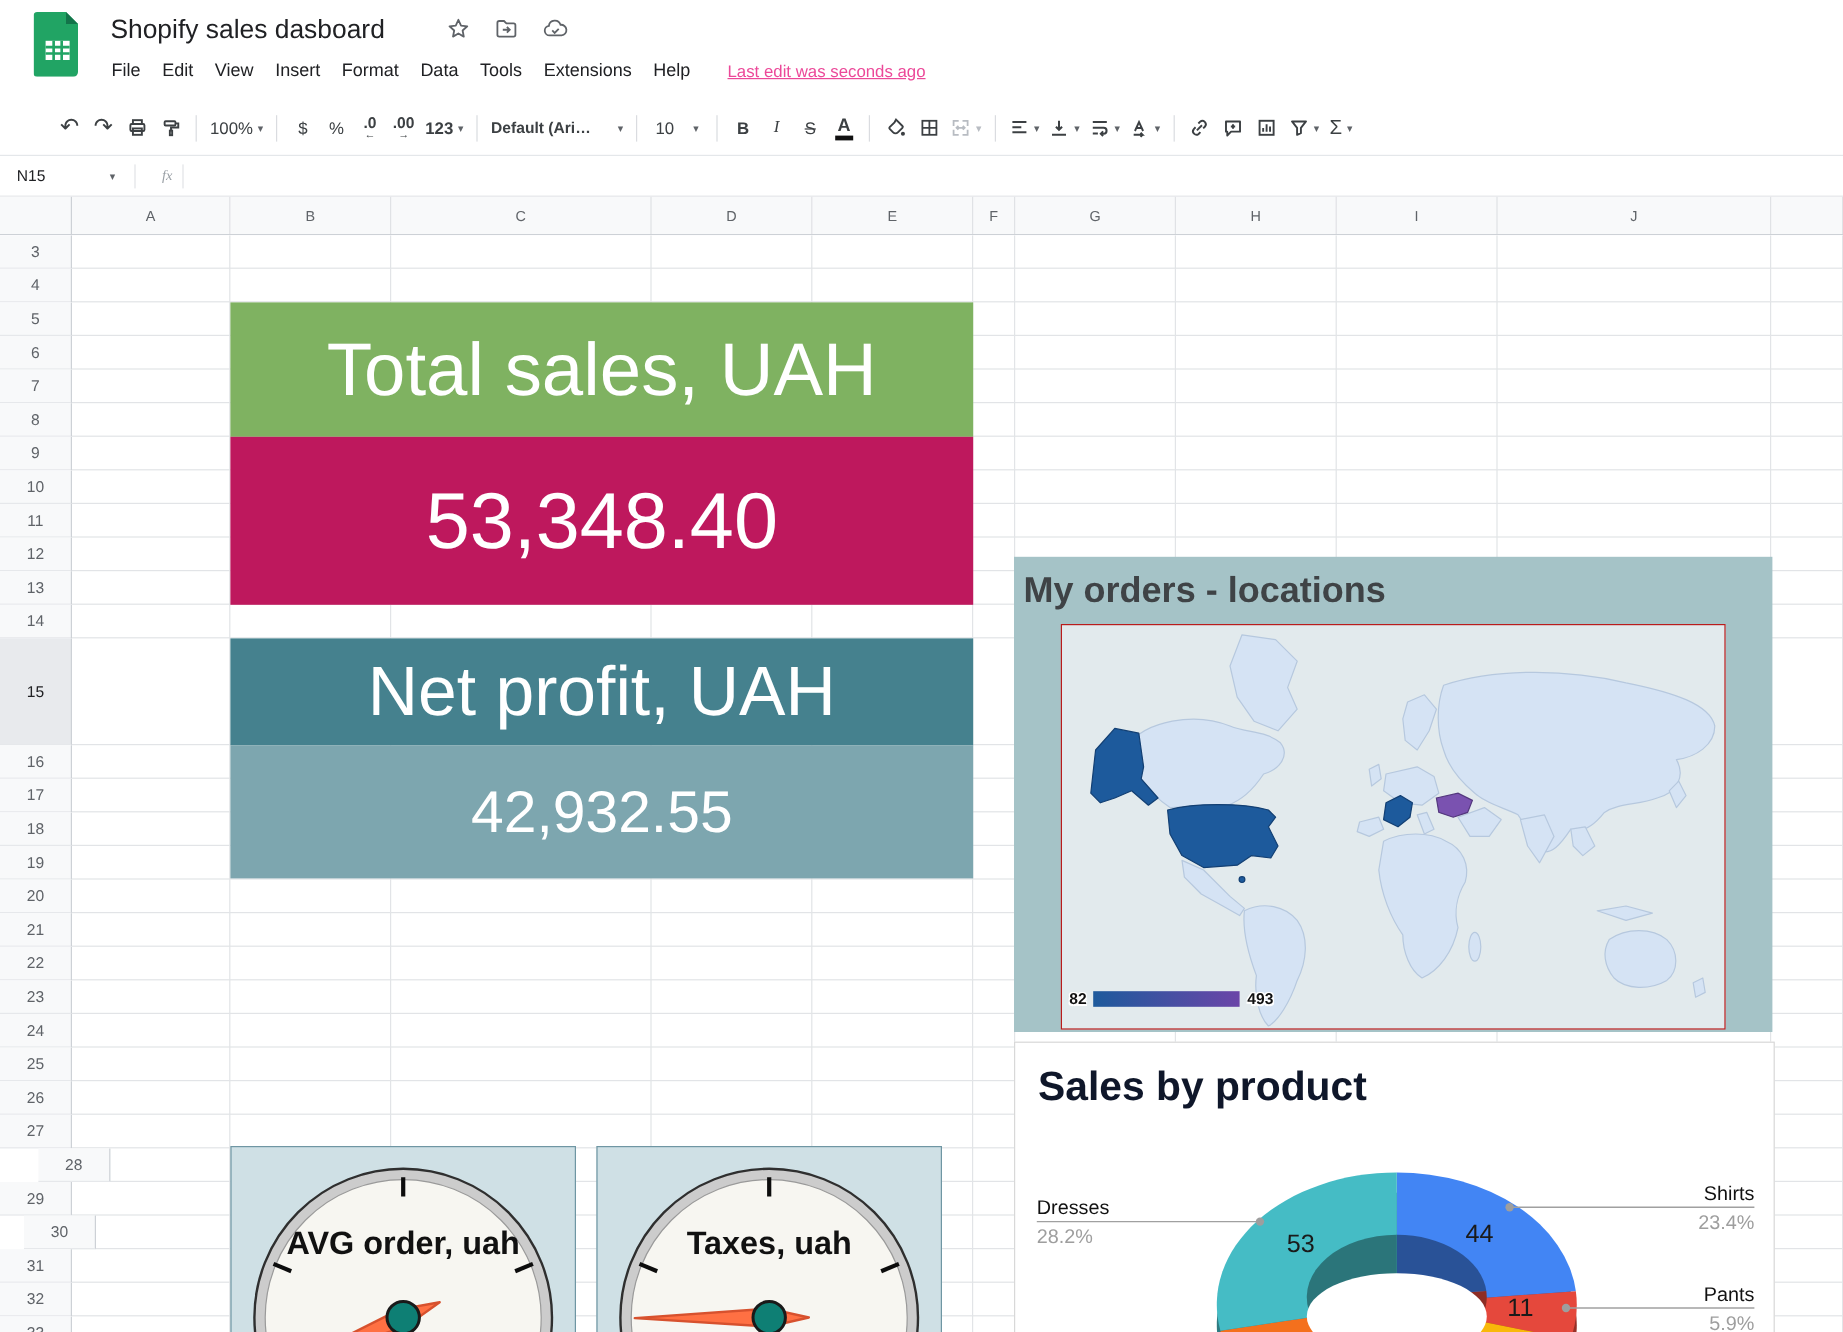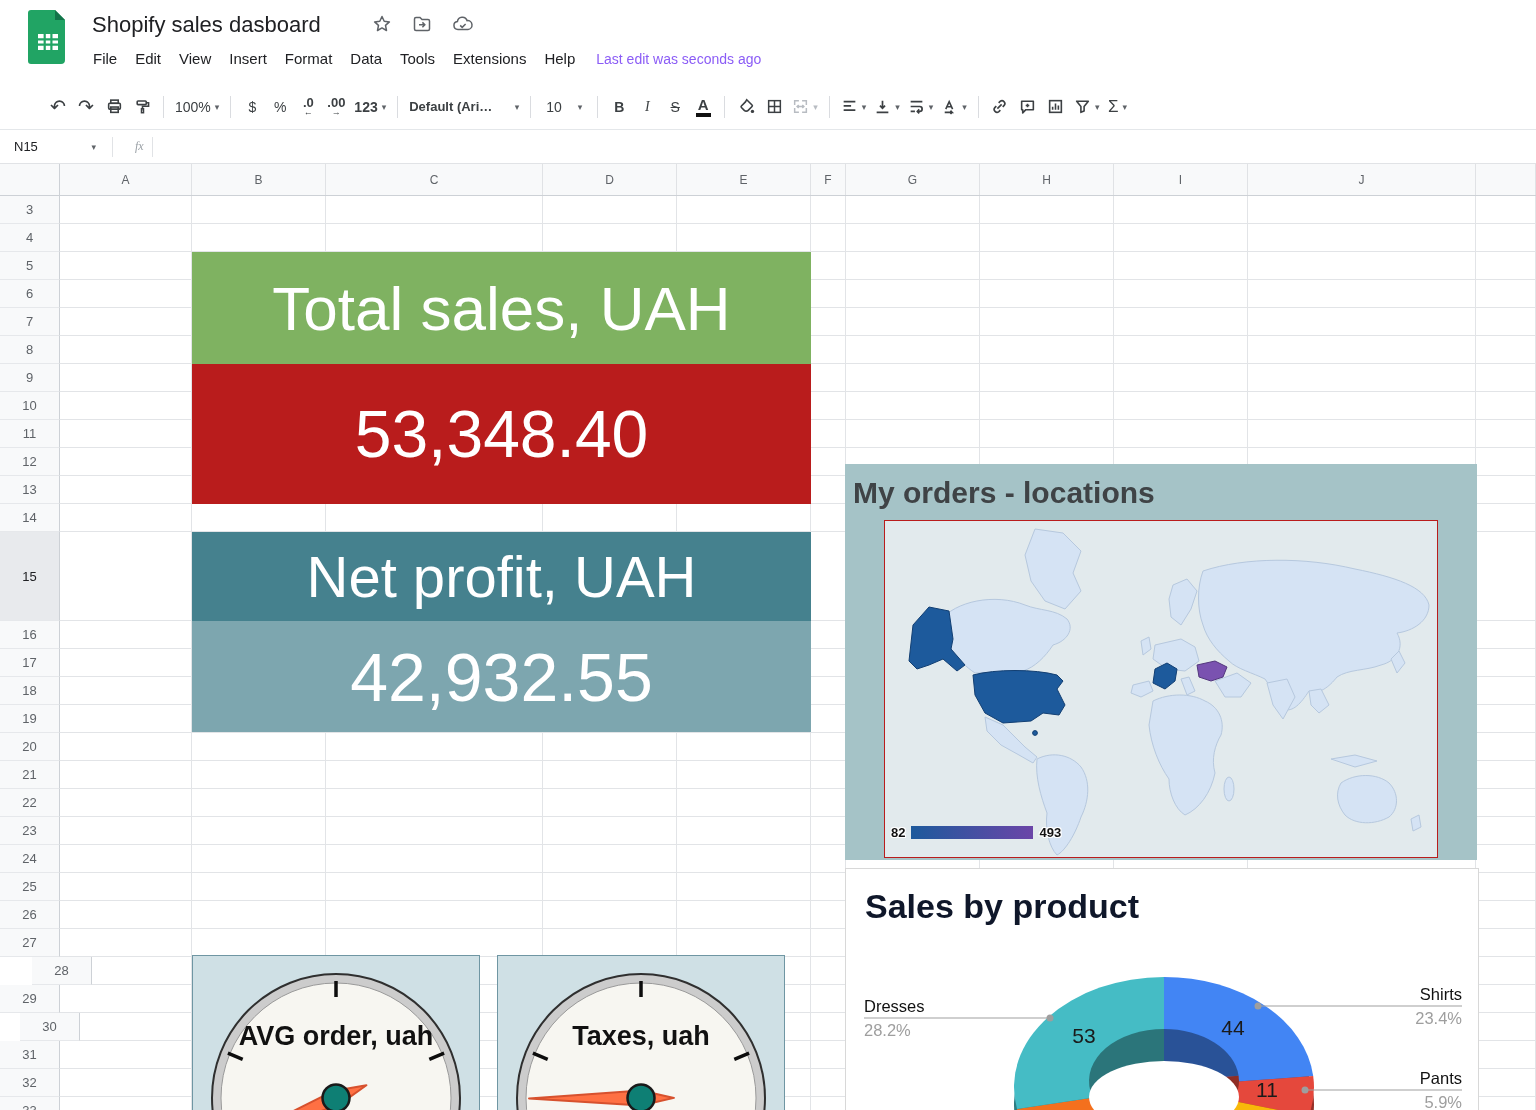--- a/index.html
+++ b/index.html
@@ -14,7 +14,7 @@
   #title-icons { position:absolute; left:372px; top:14px; display:flex; gap:20px; align-items:center; color:#5f6368; }
   #menubar { position:absolute; left:84px; top:46px; display:flex; align-items:center; }
   .menu-item { font-size:15px; color:#202124; padding:4px 9px; border-radius:4px; cursor:default; }
-  #last-edit { font-size:14px; color:#8b5cf6; margin-left:12px; }
+  #last-edit { font-size:14px; color:#ec4899; text-decoration:underline; margin-left:22px; }
 
   
   #toolbar { position:absolute; left:0; top:84px; width:1536px; height:46px; background:#fff;

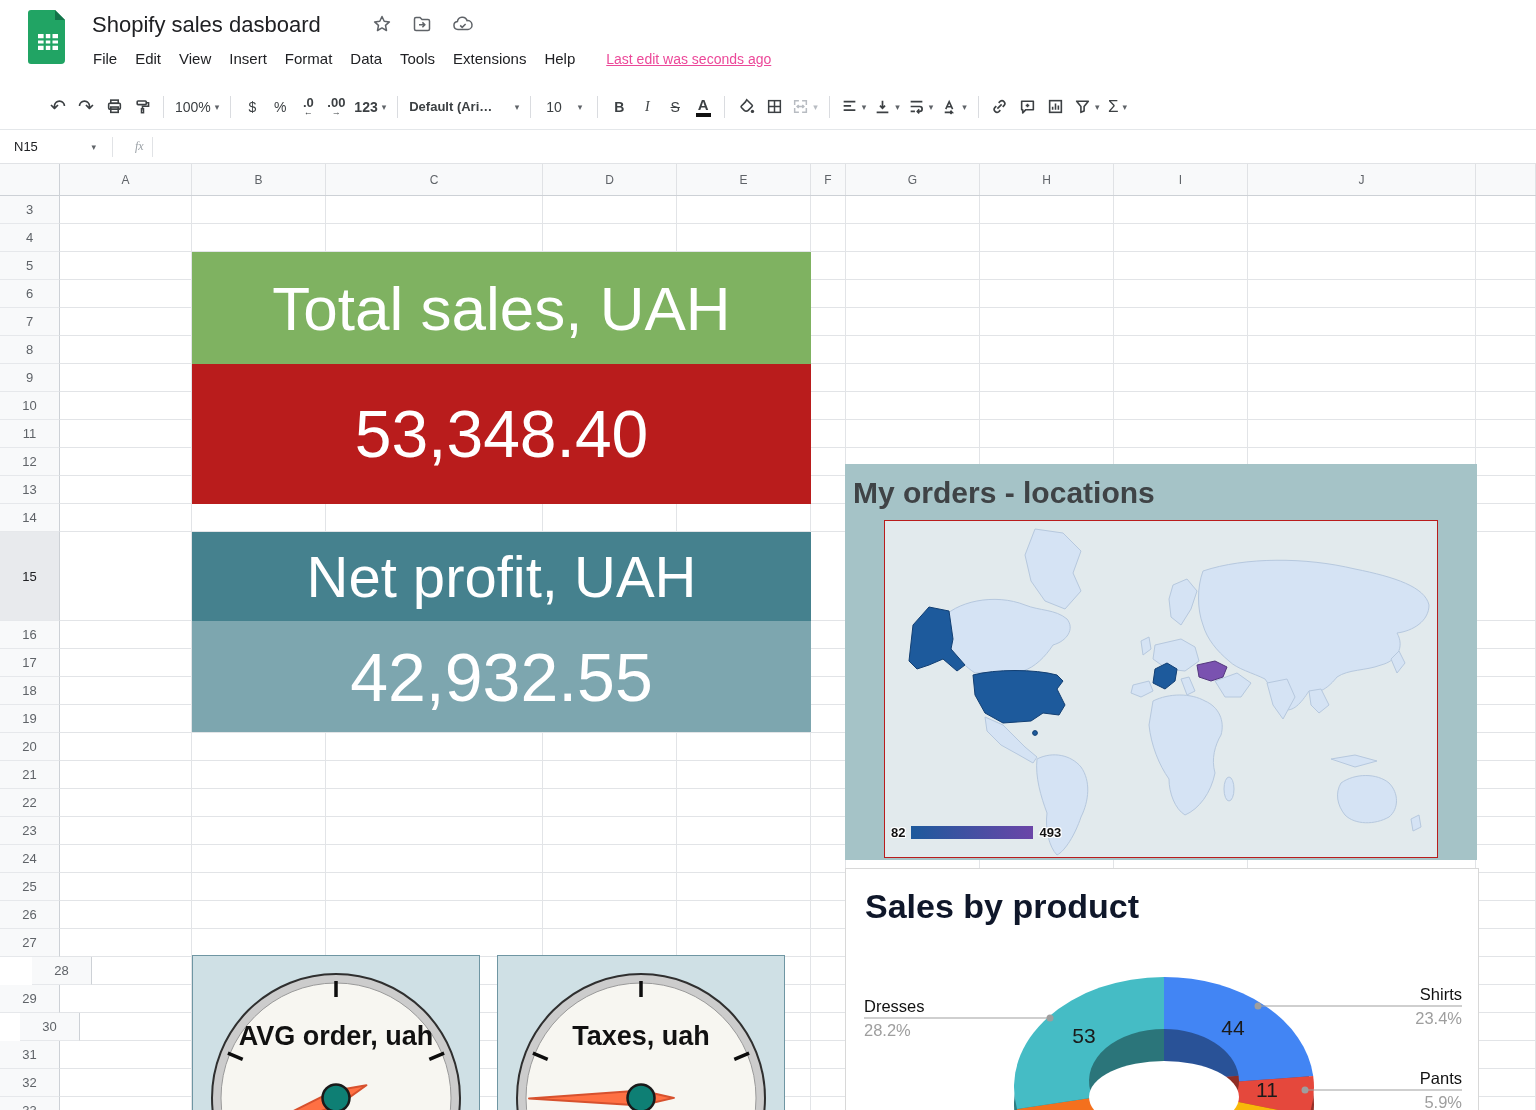--- a/index.html
+++ b/index.html
@@ -338,7 +338,7 @@
       </div>
     <div id="kpiblocks">
         <div class="kpi" style="left: 192px; top: 56px; width: 619px; height: 112px; background: rgb(127, 178, 97); font-size: 62px;">Total sales, UAH</div>
-        <div class="kpi" style="left: 192px; top: 168px; width: 619px; height: 140px; background: #b91c1c; font-size: 66px;">53,348.40</div>
+        <div class="kpi" style="left: 192px; top: 168px; width: 619px; height: 140px; background: #be185d; font-size: 66px;">53,348.40</div>
         <div class="kpi" style="left: 192px; top: 336px; width: 619px; height: 89px; background: rgb(69, 129, 142); font-size: 58px;">Net profit, UAH</div>
         <div class="kpi" style="left: 192px; top: 425px; width: 619px; height: 111px; background: rgb(125, 166, 175); font-size: 68px;">42,932.55</div>
       </div>

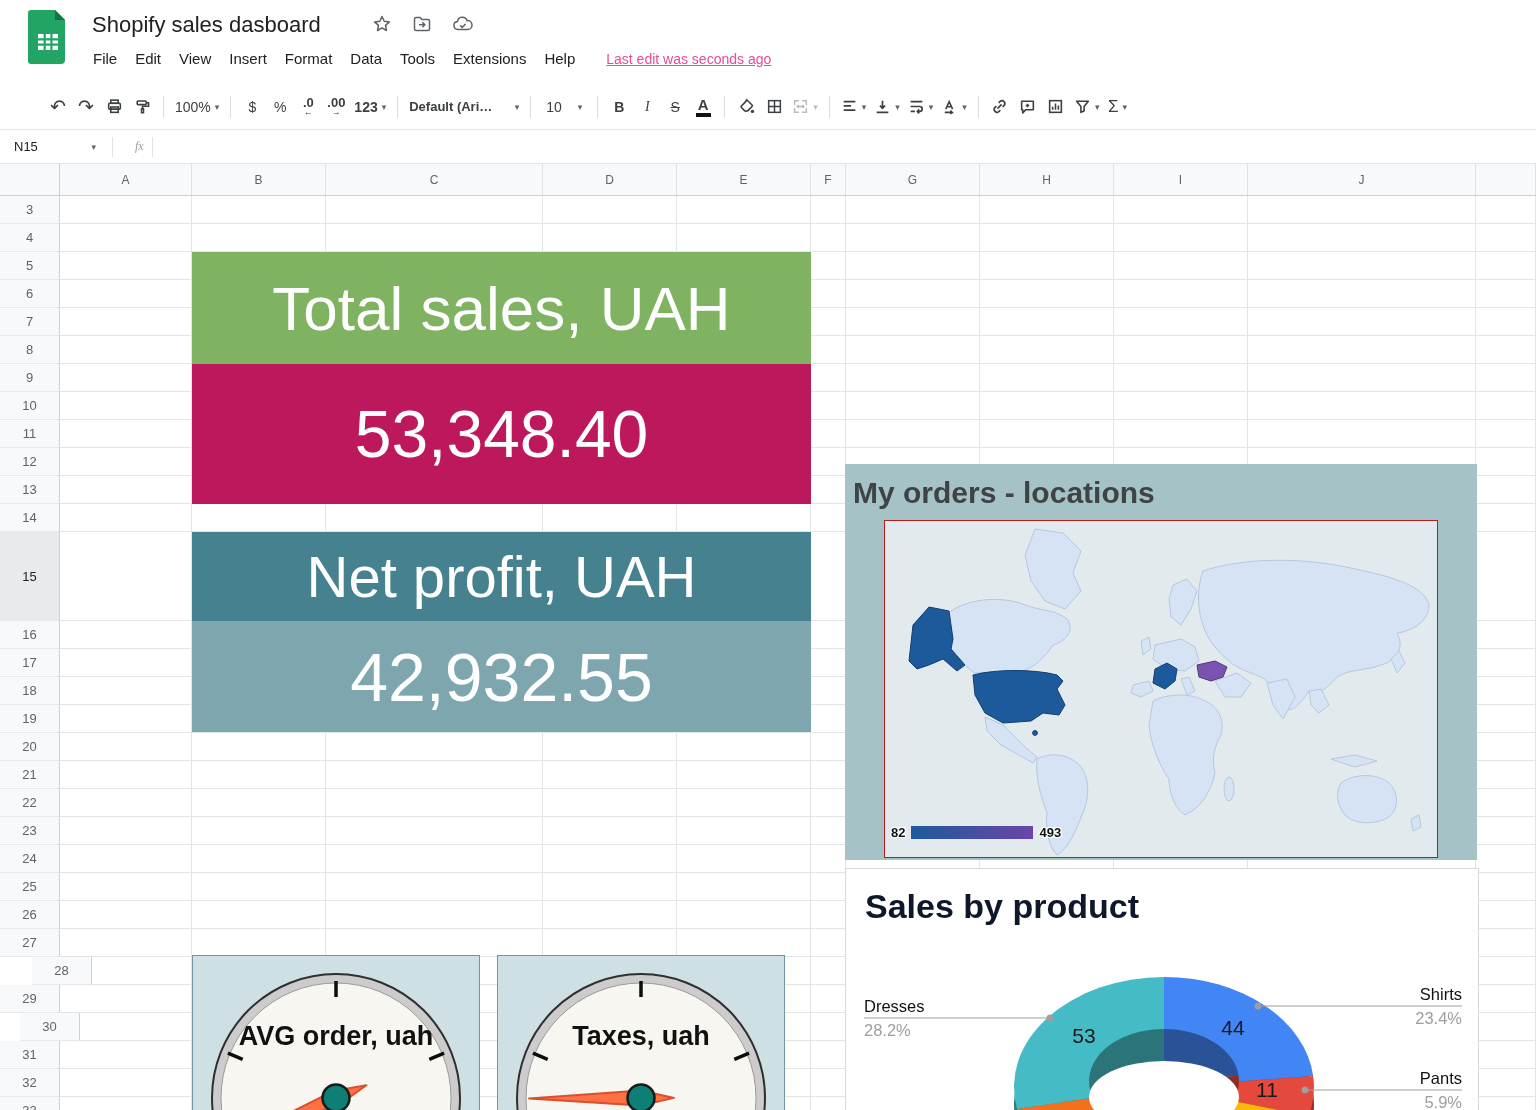--- a/index.html
+++ b/index.html
@@ -340,7 +340,7 @@
         <div class="kpi" style="left: 192px; top: 56px; width: 619px; height: 112px; background: rgb(127, 178, 97); font-size: 62px;">Total sales, UAH</div>
         <div class="kpi" style="left: 192px; top: 168px; width: 619px; height: 140px; background: #be185d; font-size: 66px;">53,348.40</div>
         <div class="kpi" style="left: 192px; top: 336px; width: 619px; height: 89px; background: rgb(69, 129, 142); font-size: 58px;">Net profit, UAH</div>
-        <div class="kpi" style="left: 192px; top: 425px; width: 619px; height: 111px; background: rgb(125, 166, 175); font-size: 68px;">42,932.55</div>
+        <div class="kpi" style="left: 192px; top: 425px; width: 619px; height: 111px; background: rgb(125, 166, 175); font-size: 49px;">42,932.55</div>
       </div>
     <div id="rowheader">
         <div class="row-cell" style="top: 0px; height: 28px;">3</div>

